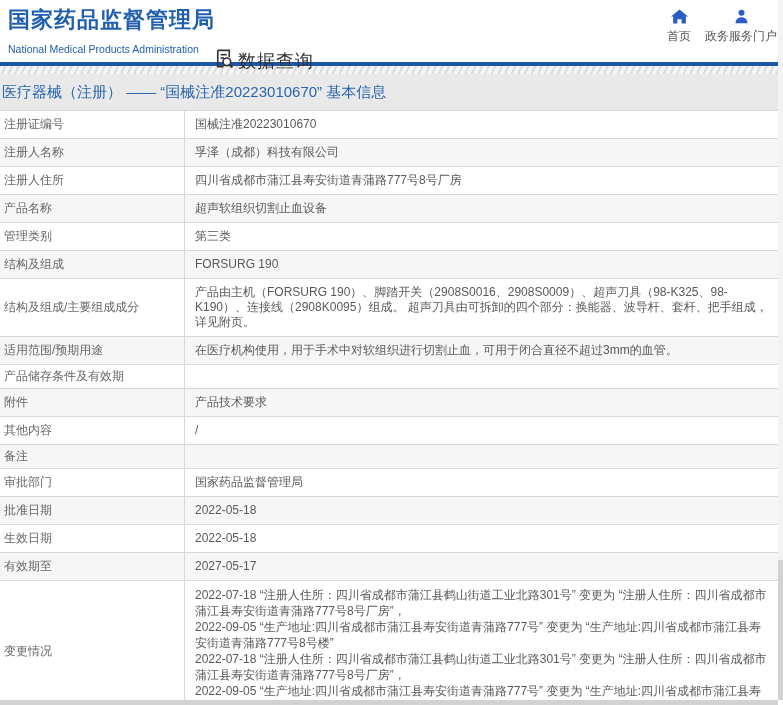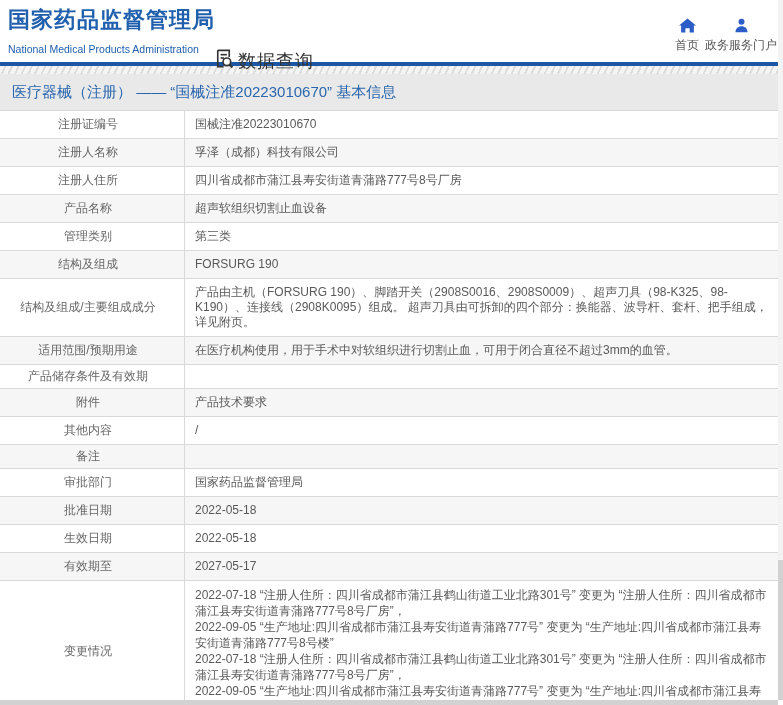--- a/index.html
+++ b/index.html
@@ -25,7 +25,7 @@
   .logo-sub{font-size:10.5px;color:var(--brand-blue);margin-top:10px;}
   .app{position:absolute;left:212px;top:13px;display:flex;align-items:center;gap:3px;margin-top:34px;}
   .app-label{font-size:18px;color:#333;letter-spacing:1px;}
-  .nav{position:absolute;right:6px;top:18px;display:flex;gap:6px;margin-left:33px;}
+  .nav{position:absolute;right:6px;top:9px;display:flex;gap:14px;margin-left:33px;}
   .nav-item{display:flex;flex-direction:column;align-items:center;gap:4px;font-size:12px;color:#555;cursor:pointer;}
   .nav-item svg{display:block;}
   

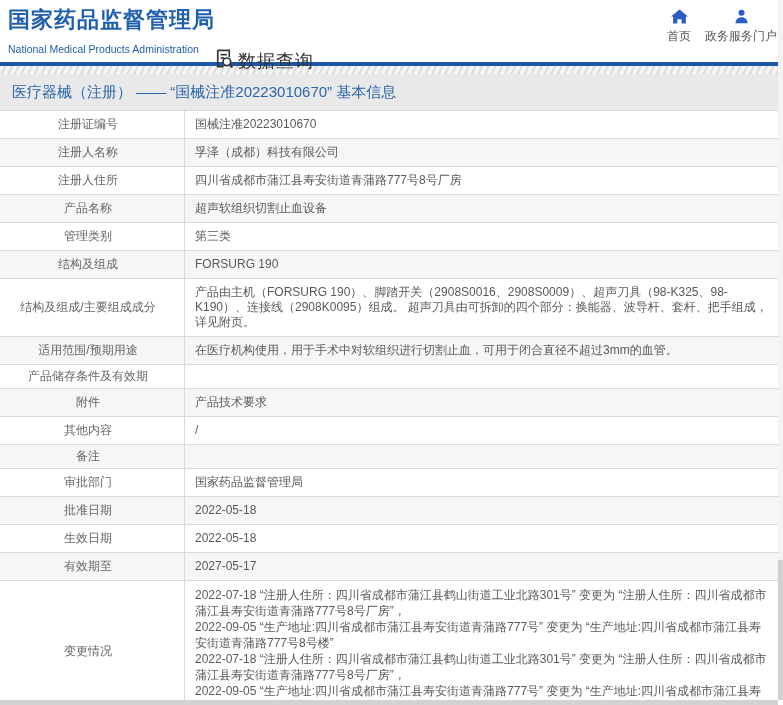--- a/index.html
+++ b/index.html
@@ -31,7 +31,7 @@
   
   .blue-bar{height:4px;background:var(--bar-blue);}
   .hatch{height:8px;background:repeating-linear-gradient(115deg,#f4f4f4 0 4px,#dddddd 4px 6px);}
-  .breadcrumb{height:36px;background:#e9e9e9;display:flex;align-items:center;padding-left:12px;
+  .breadcrumb{height:36px;background:#e9e9e9;display:flex;align-items:center;padding-left:2px;
     font-size:15px;color:var(--breadcrumb-text);}
   
   .info-table{width:100%;border-top:1px solid var(--border-gray);}

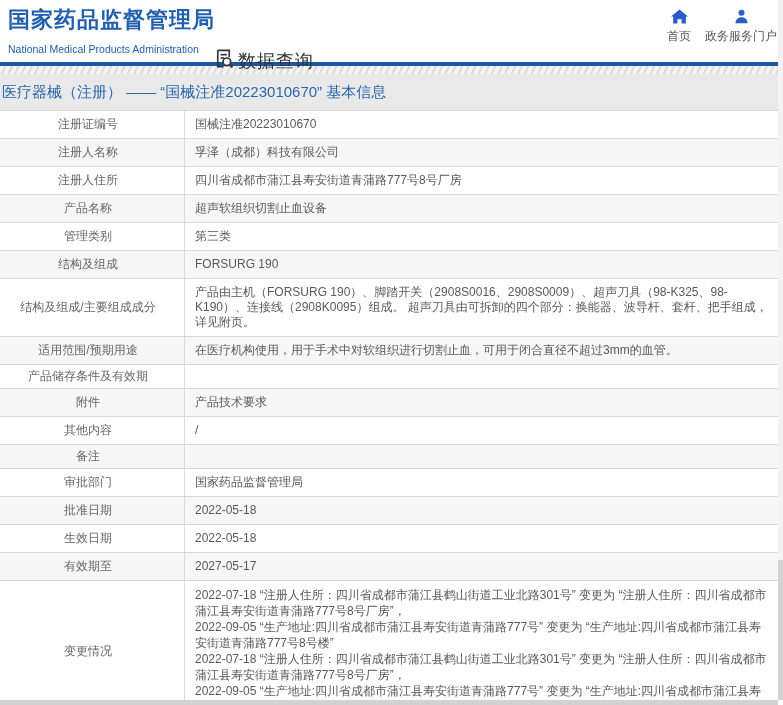--- a/index.html
+++ b/index.html
@@ -39,7 +39,7 @@
   .t-row:nth-child(even){background:var(--row-alt);}
   .t-label{
     flex:0 0 185px;width:185px;border-right:1px solid var(--border-gray);
-    display:flex;align-items:center;justify-content:center;gap:3px;
+    display:flex;align-items:center;justify-content:flex-start;gap:3px;
     padding:4px 12px 4px 4px;font-size:12px;line-height:15px;color:#666;text-align:right;
   }
   .t-value{

